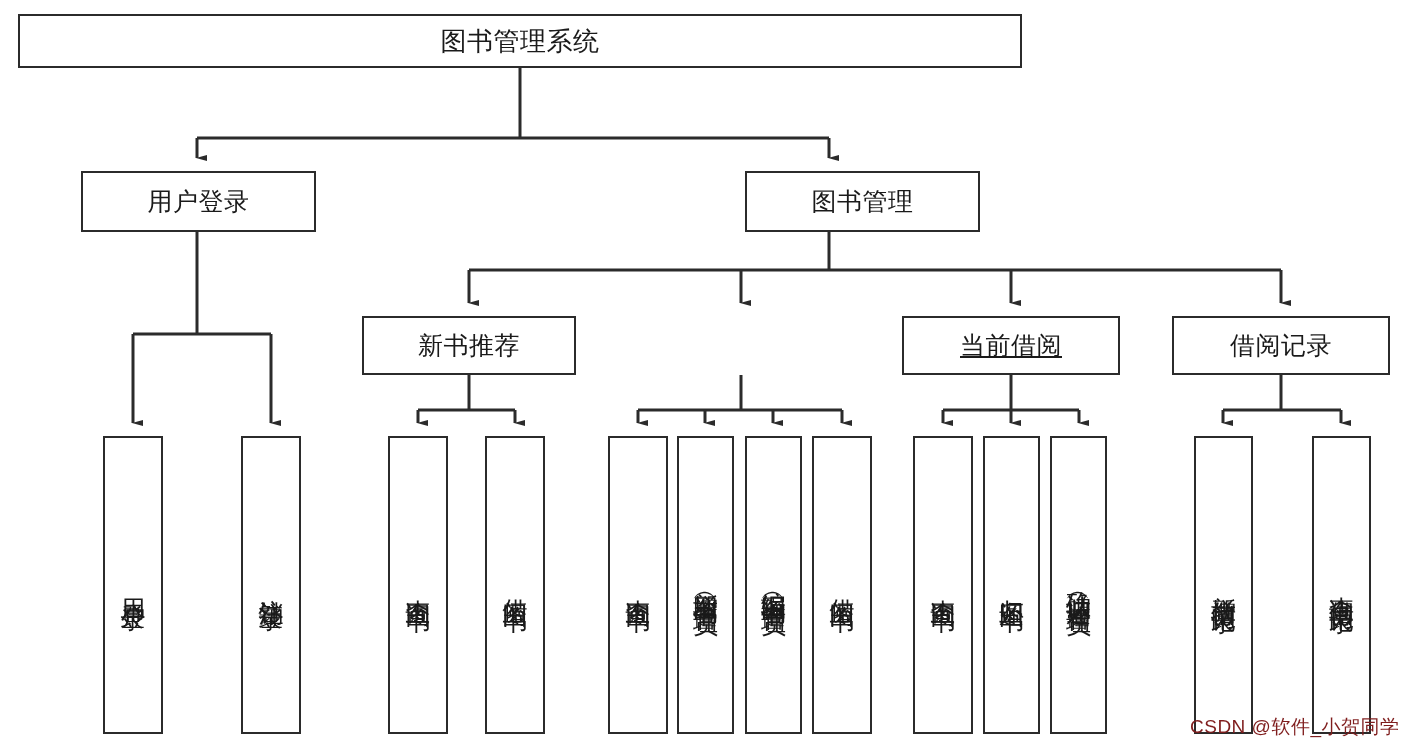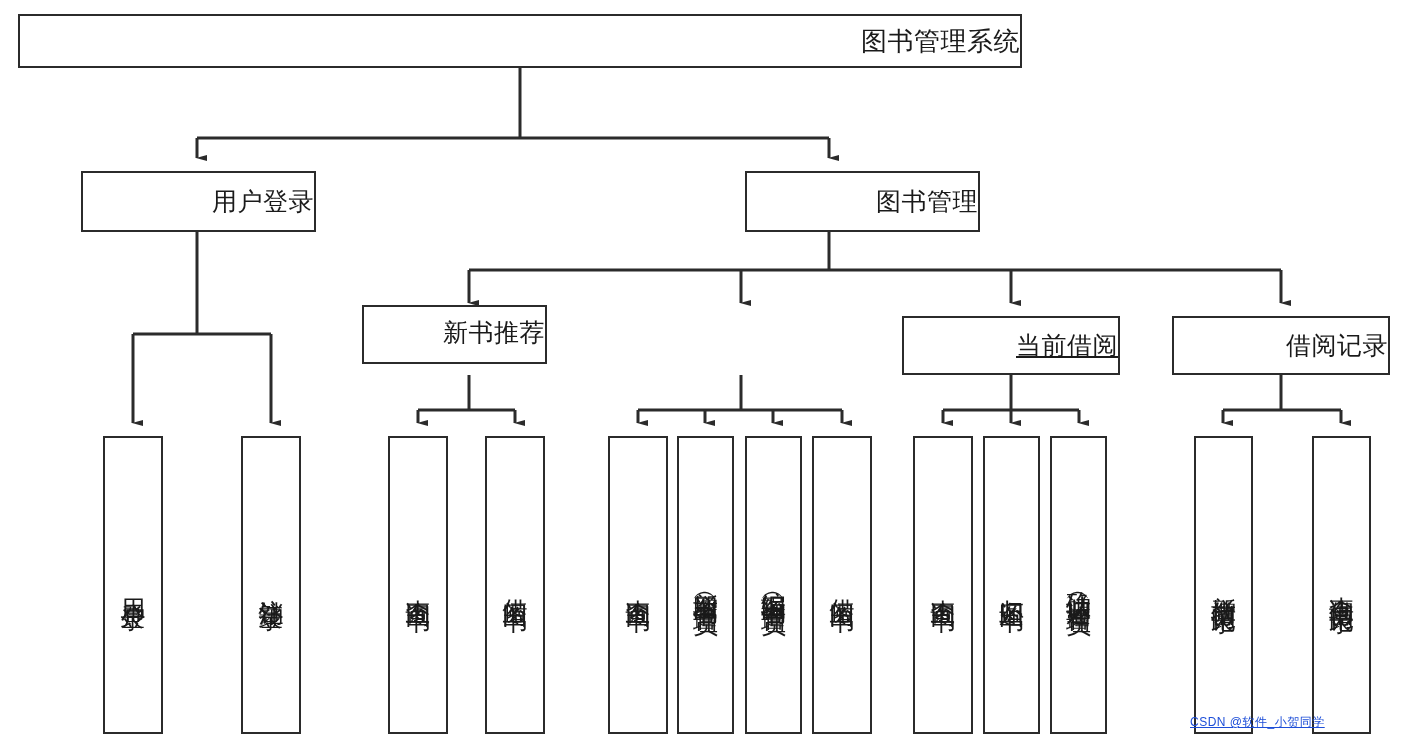--- a/index.html
+++ b/index.html
@@ -32,7 +32,7 @@
     border: 2.5px solid #2b2b2b;
     display: flex;
     align-items: center;
-    justify-content: flex-end;
+    justify-content: center;
     color: #1a1a1a;
     text-align: center;
   }

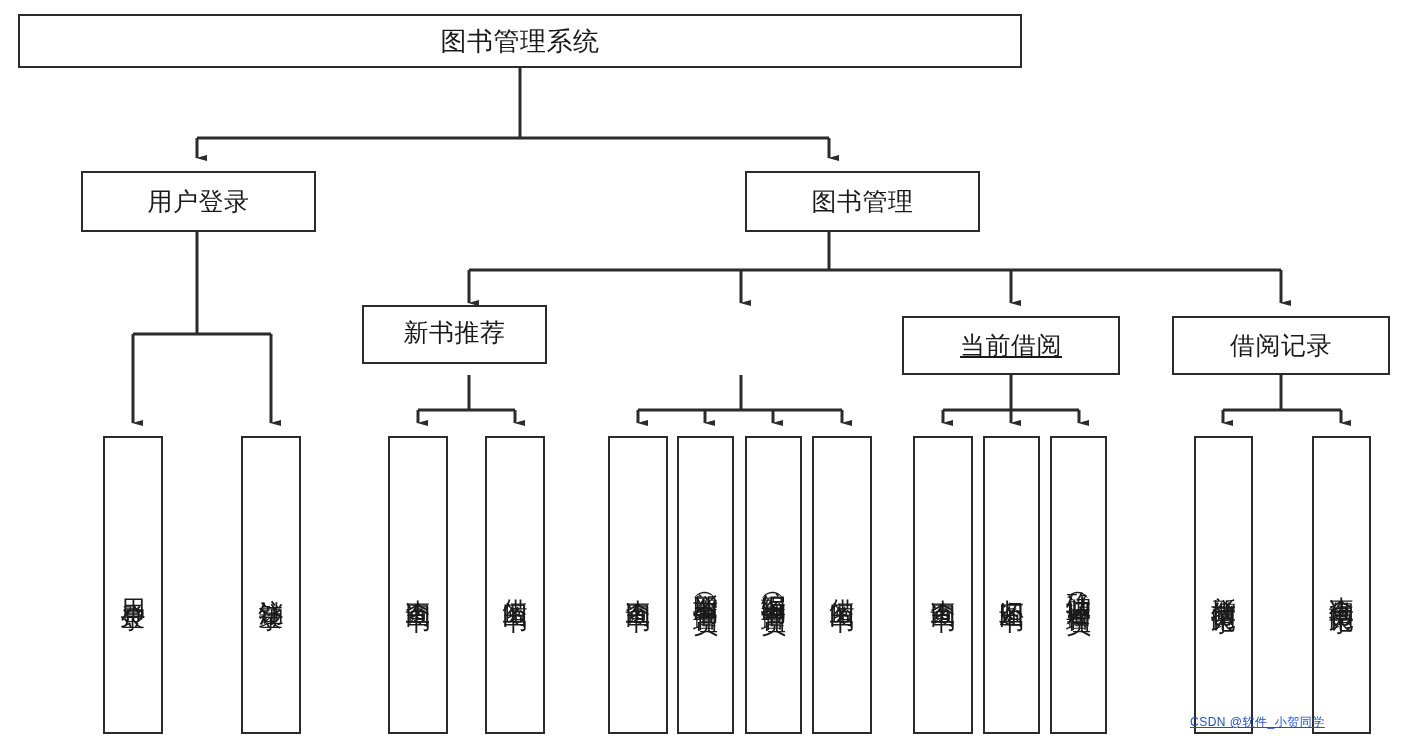--- a/index.html
+++ b/index.html
@@ -133,7 +133,7 @@
     <span class="label">图书管理</span>
   </div>
 
-  <div class="node horiz" style="left:362px; top:305px; width:185px; height:59px;font-family:Liberation Mono, monospace;">
+  <div class="node horiz" style="left:362px; top:316px; width:214px; height:59px;">
     <span class="label">新书推荐</span>
   </div>
   <div class="node horiz" style="left:902px; top:316px; width:218px; height:59px;text-decoration:underline;">

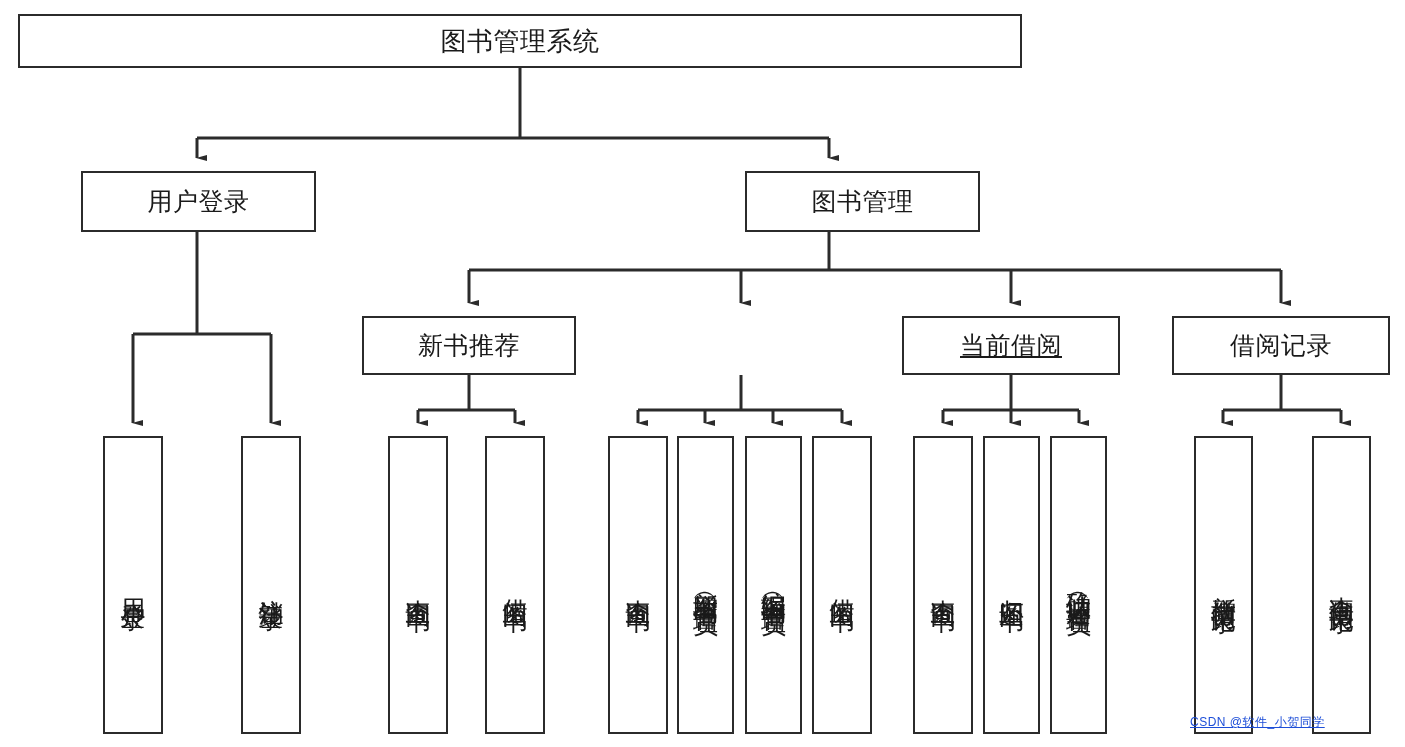--- a/index.html
+++ b/index.html
@@ -60,11 +60,10 @@
   .node.root .label { font-size: 26px; }
   .watermark {
     position: absolute;
-    color: #1d4ed8;
-    font-size: 12px;
+    color: #7f1d1d;
+    font-size: 19px;
     letter-spacing: 0.5px;
     white-space: nowrap;
-    text-decoration: underline;
   }
 </style>
 </head>

